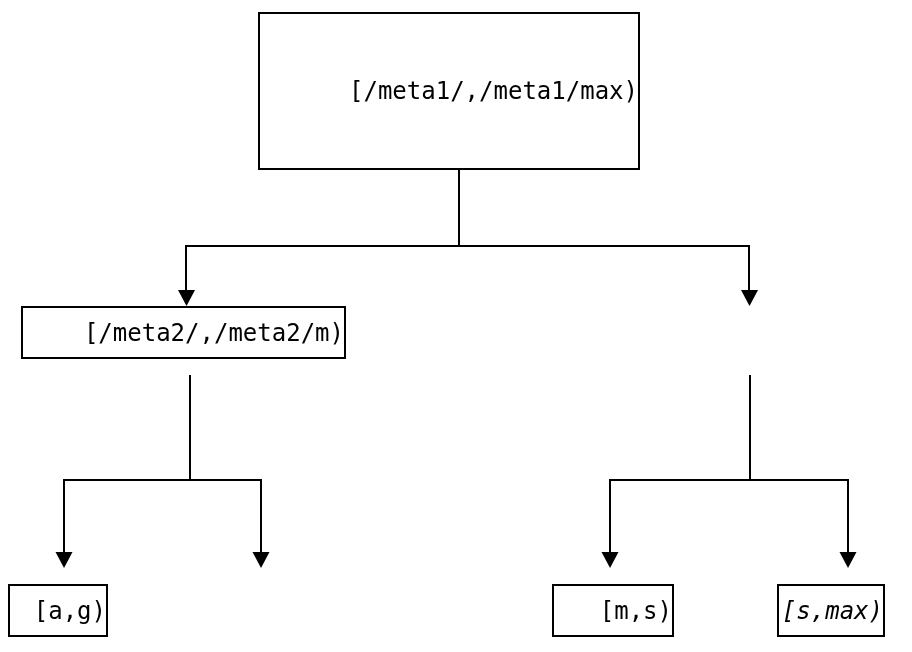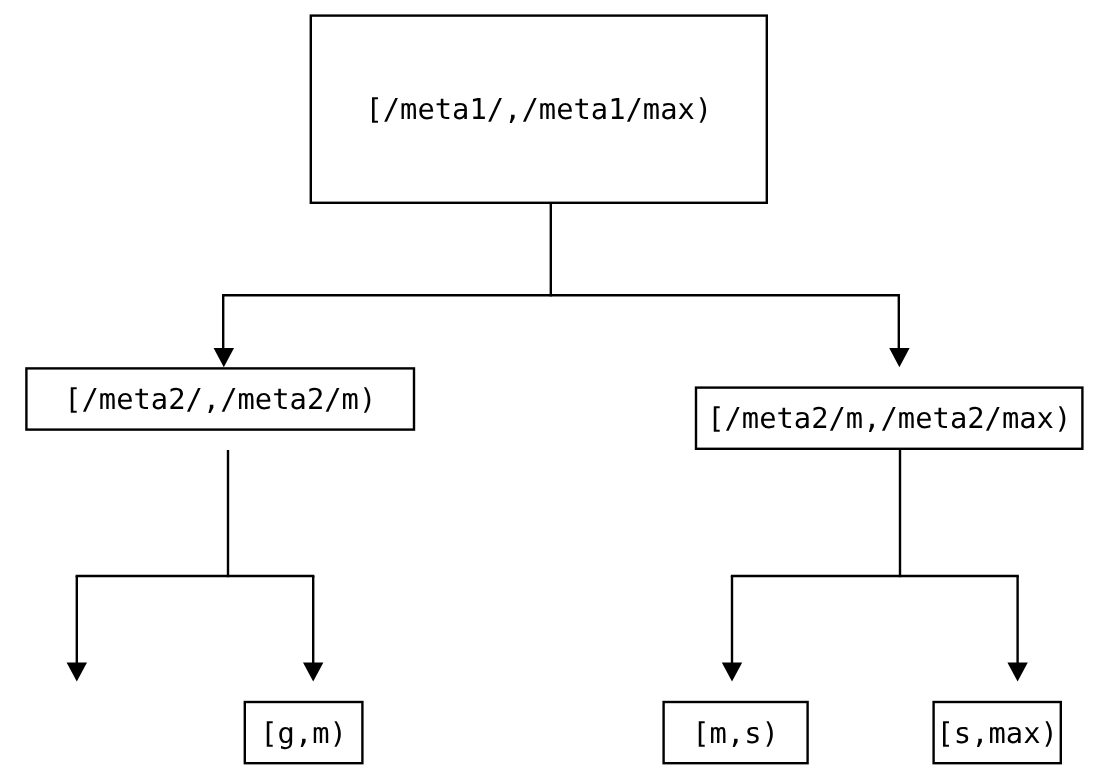--- a/index.html
+++ b/index.html
@@ -33,7 +33,7 @@
     background: #ffffff;
     display: flex;
     align-items: center;
-    justify-content: center;
+    justify-content: flex-end;
     color: #000000;
     font-family: "DejaVu Sans Mono", "Liberation Mono", monospace;
     font-size: 24px;

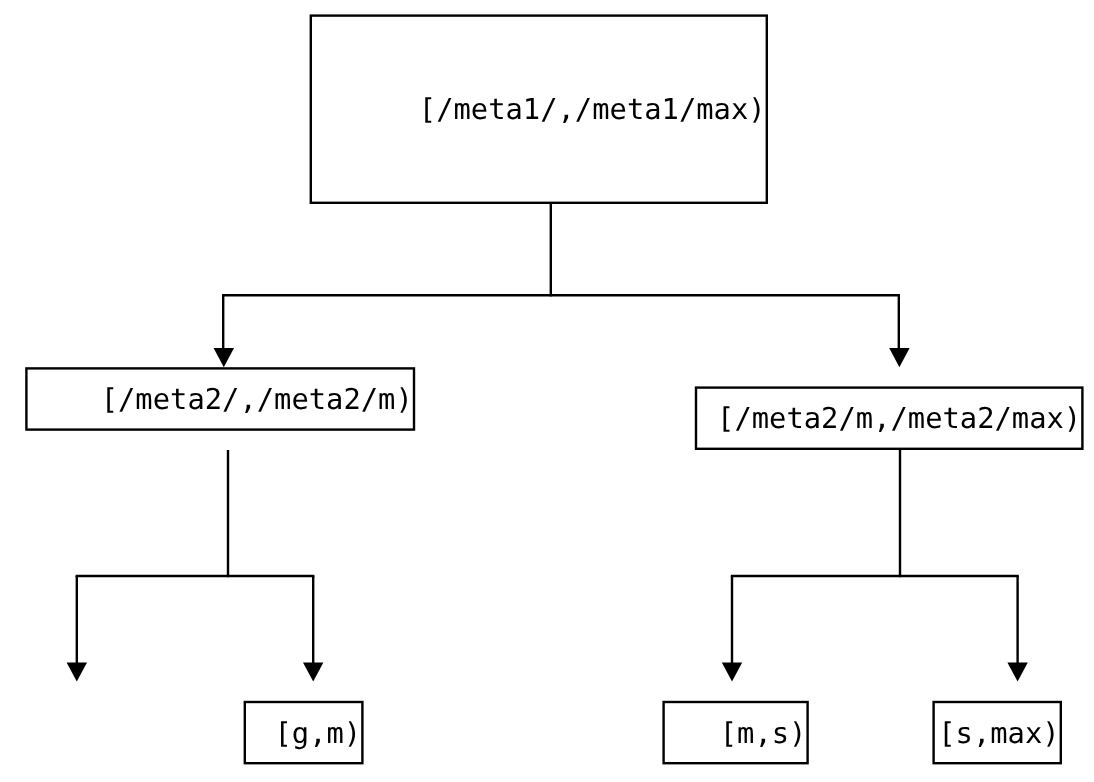--- a/index.html
+++ b/index.html
@@ -93,9 +93,6 @@
     <span class="node-label">[/meta2/,/meta2/m)</span>
   </div>
 
-  <div class="node-box" style="left:579px; top:322px; width:324px; height:53px;">
-    <span class="node-label">[/meta2/m,/meta2/max)</span>
-  </div>
 
 
   <div class="node-box" style="left:203px; top:584px; width:100px; height:53px;">

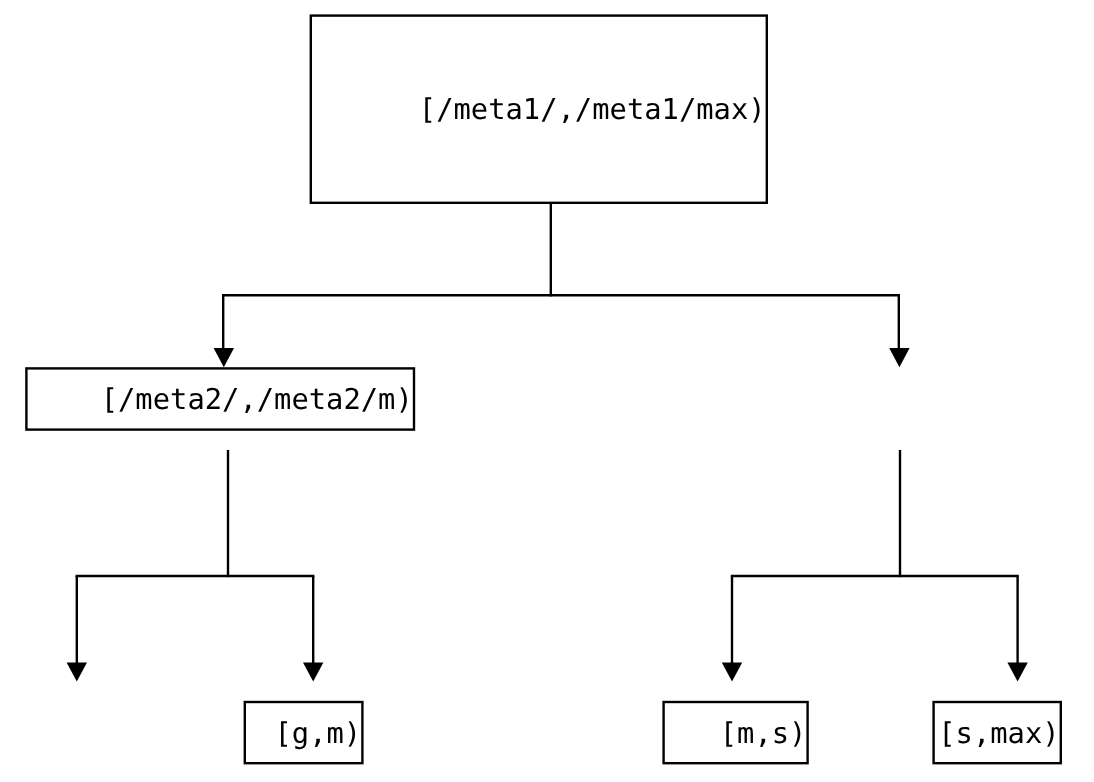--- a/index.html
+++ b/index.html
@@ -94,6 +94,9 @@
   </div>
 
 
+  <div class="node-box" style="left:8px; top:584px; width:100px; height:53px;">
+    <span class="node-label">[a,g)</span>
+  </div>
 
   <div class="node-box" style="left:203px; top:584px; width:100px; height:53px;">
     <span class="node-label">[g,m)</span>

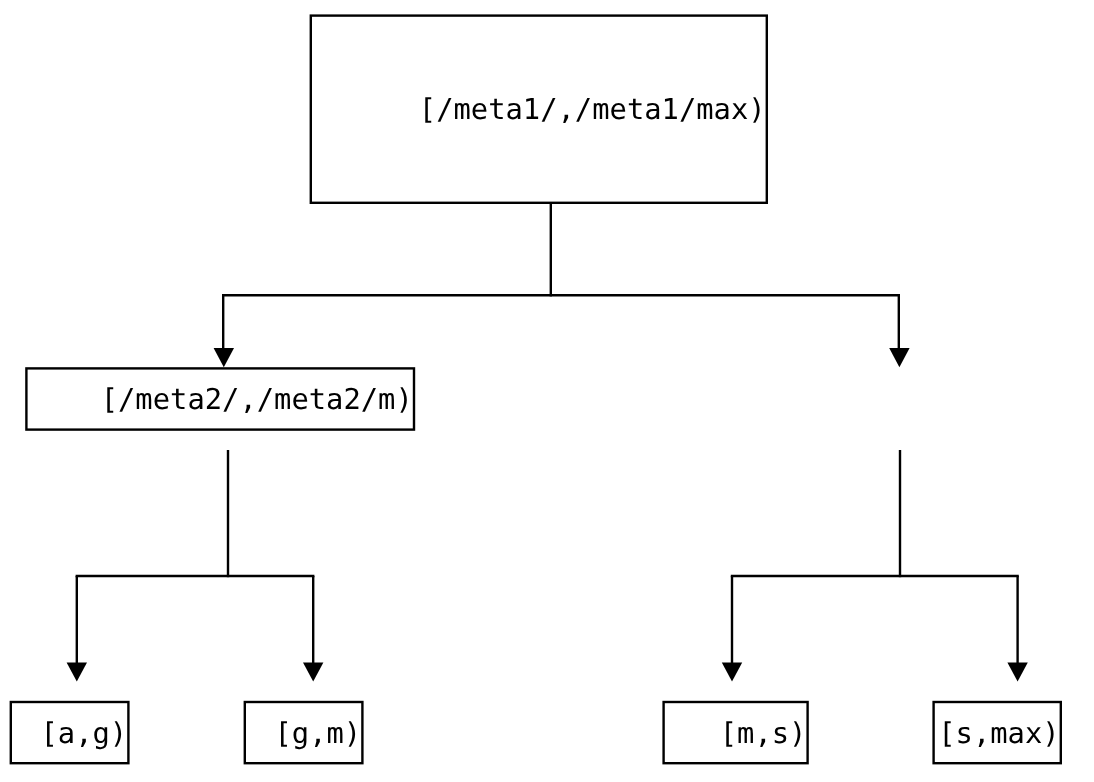--- a/index.html
+++ b/index.html
@@ -98,9 +98,6 @@
     <span class="node-label">[a,g)</span>
   </div>
 
-  <div class="node-box" style="left:203px; top:584px; width:100px; height:53px;">
-    <span class="node-label">[g,m)</span>
-  </div>
 
   <div class="node-box" style="left:552px; top:584px; width:122px; height:53px;">
     <span class="node-label">[m,s)</span>

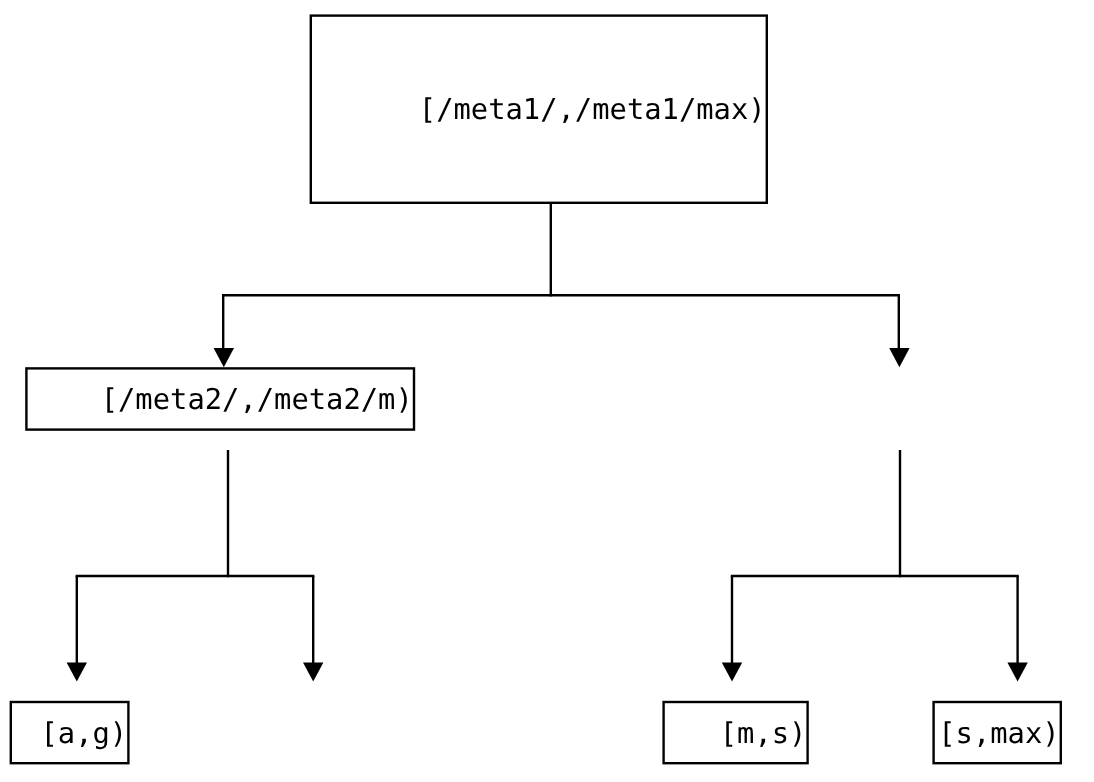--- a/index.html
+++ b/index.html
@@ -103,7 +103,7 @@
     <span class="node-label">[m,s)</span>
   </div>
 
-  <div class="node-box" style="left:777px; top:584px; width:108px; height:53px;">
+  <div class="node-box" style="left:777px; top:584px; width:108px; height:53px;font-style:italic;">
     <span class="node-label">[s,max)</span>
   </div>
 

